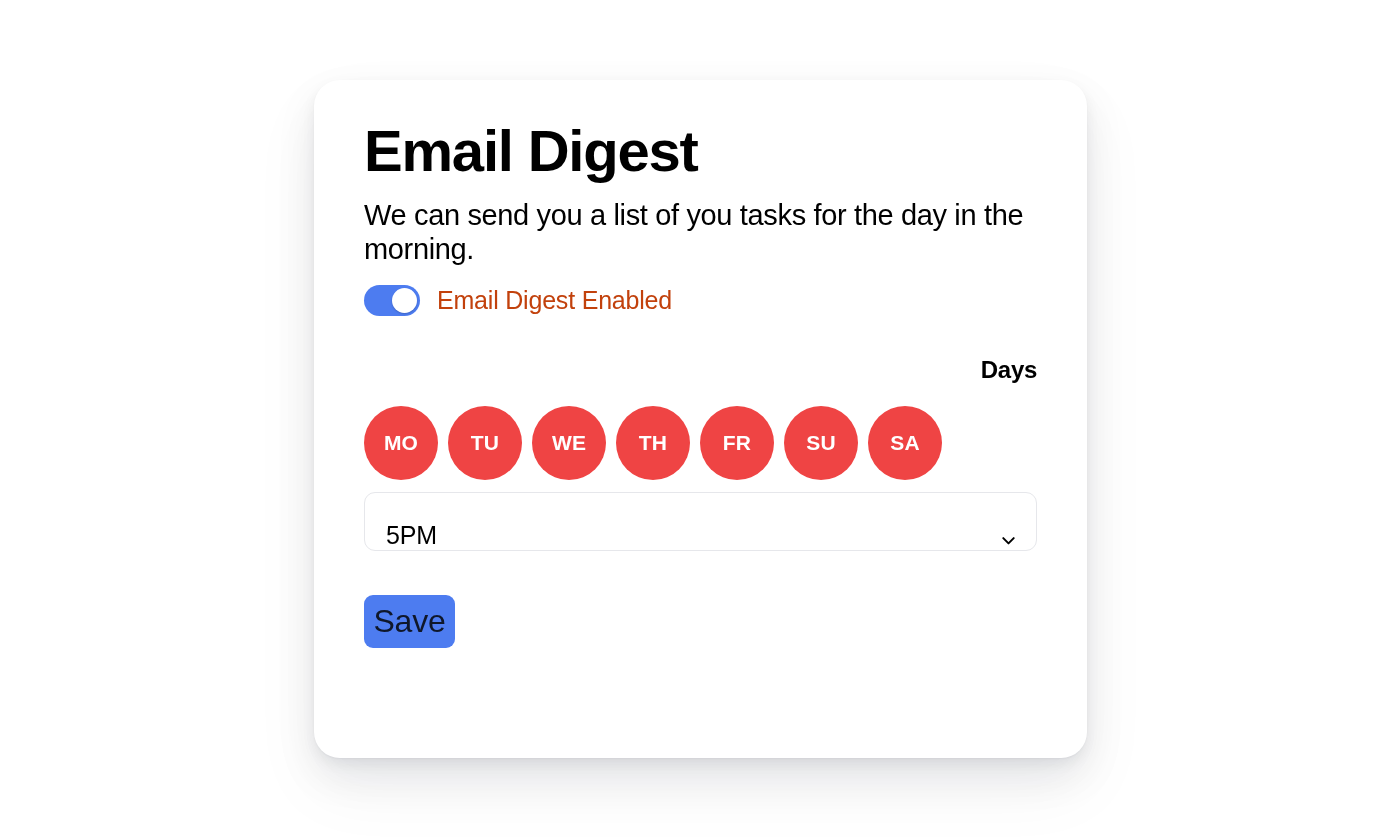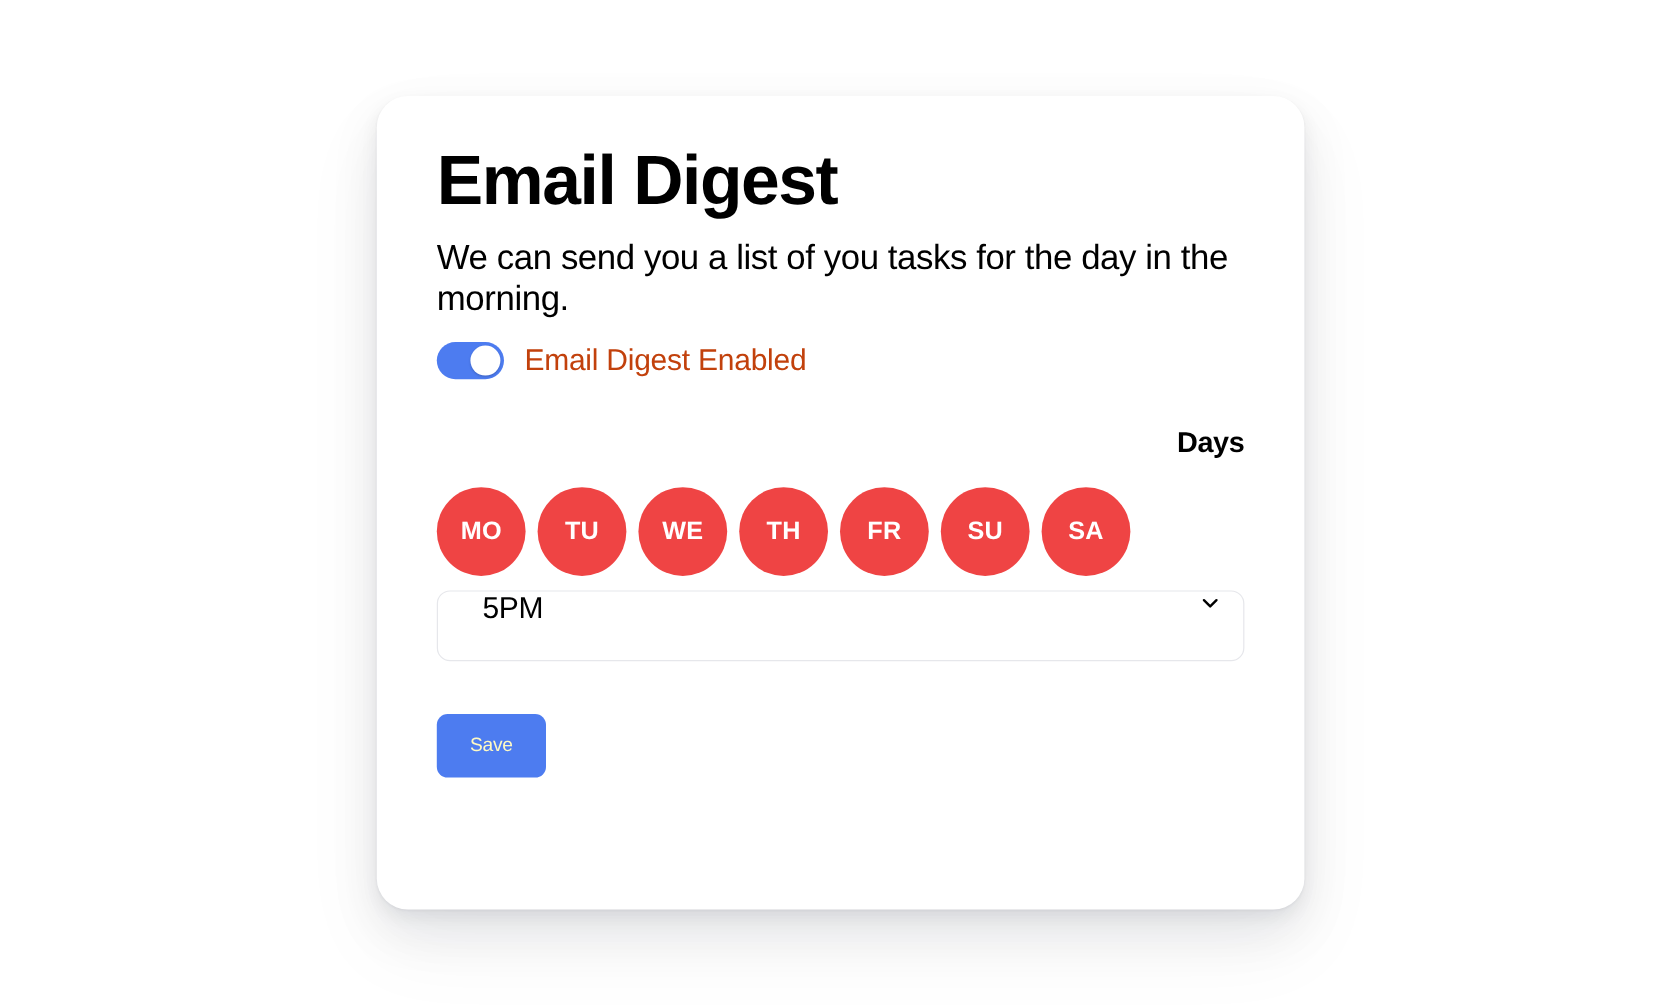--- a/index.html
+++ b/index.html
@@ -146,8 +146,8 @@
     border-radius: 11px;
     background: #ffffff;
     display: flex;
-    align-items: flex-start;
-    padding: 0 18px 0 37px;
+    align-items: flex-end;
+    padding: 0 18px 0 21px;
     cursor: pointer;
   }
 

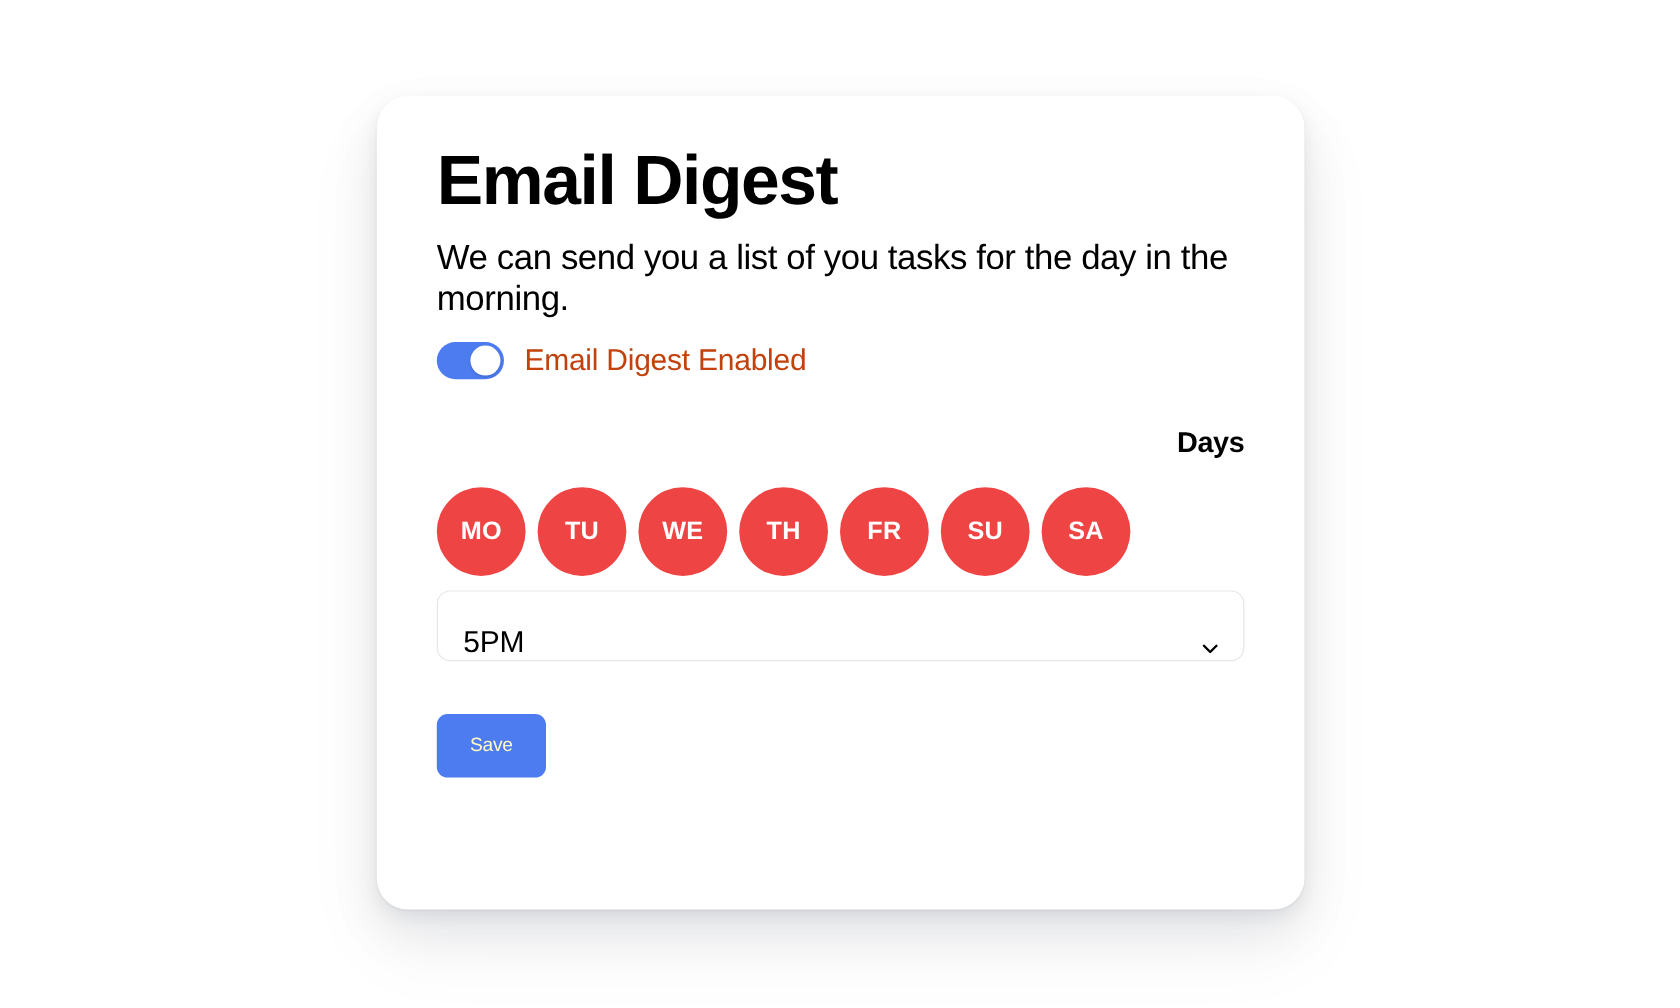--- a/index.html
+++ b/index.html
@@ -171,11 +171,11 @@
     width: 91px;
     height: 53px;
     background: #4d7cf0;
-    color: #fef9c3;
+    color: #0f172a;
     border: none;
     border-radius: 9px;
     font-family: "Liberation Sans", sans-serif;
-    font-size: 16px;
+    font-size: 32px;
     letter-spacing: -0.2px;
     cursor: pointer;
     display: flex;

